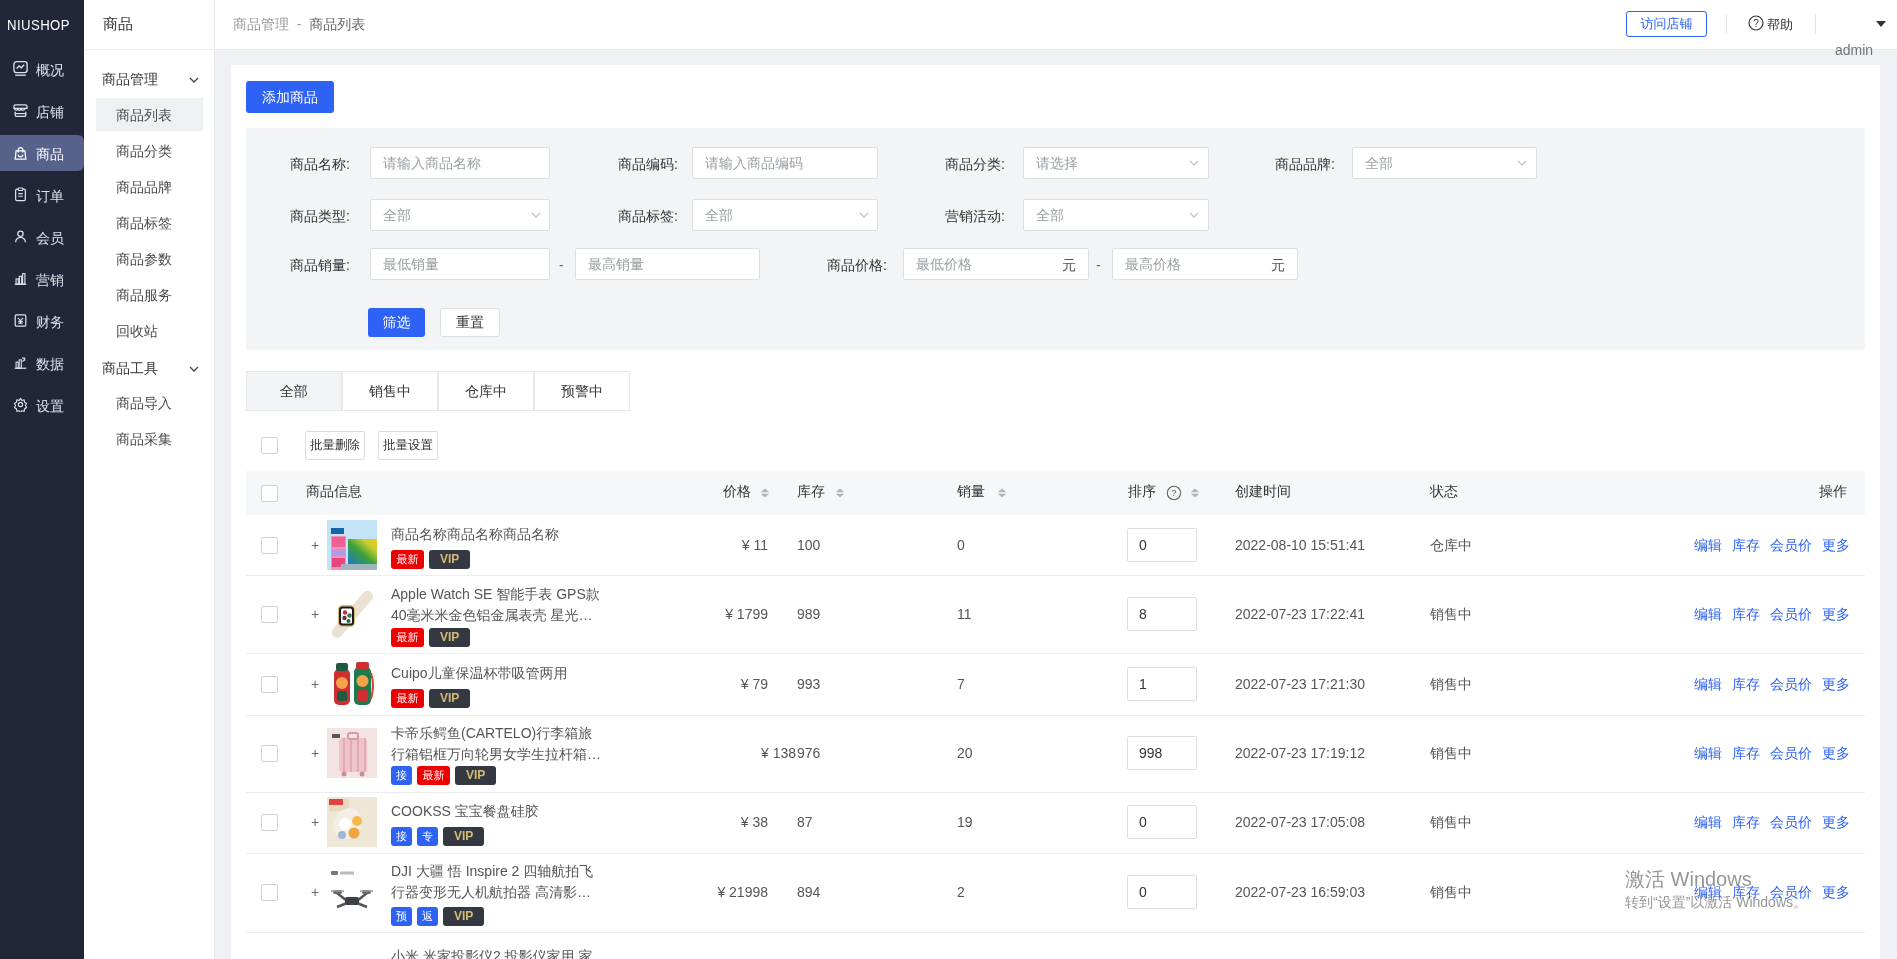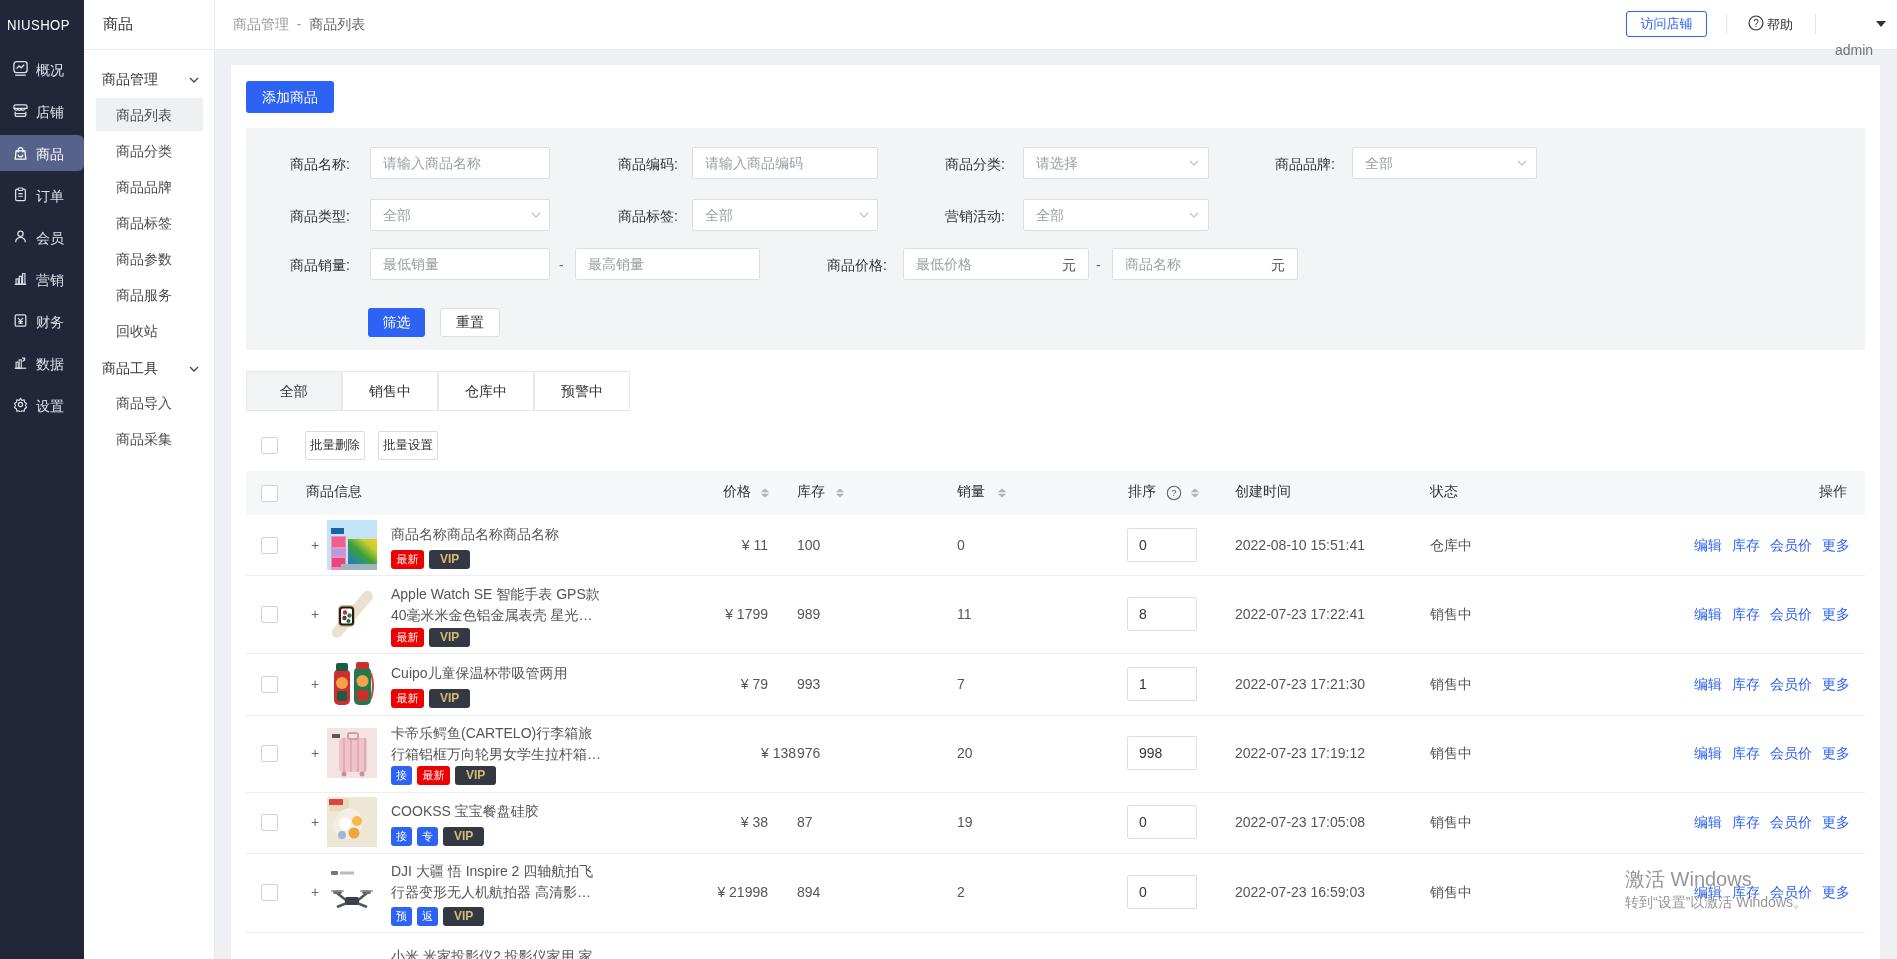--- a/index.html
+++ b/index.html
@@ -237,7 +237,7 @@
 <div class="finput" style="left:903px;top:248px;width:186px">最低价格</div>
 <div class="fsuffix" style="left:1062px;top:257px">元</div>
 <div class="fdash" style="left:1096px;top:257px">-</div>
-<div class="finput" style="left:1112px;top:248px;width:186px">商品名称</div>
+<div class="finput" style="left:1112px;top:248px;width:186px">最高价格</div>
 <div class="fsuffix" style="left:1271px;top:257px">元</div>
 <div id="fbtn1">筛选</div>
 <div id="fbtn2">重置</div>

